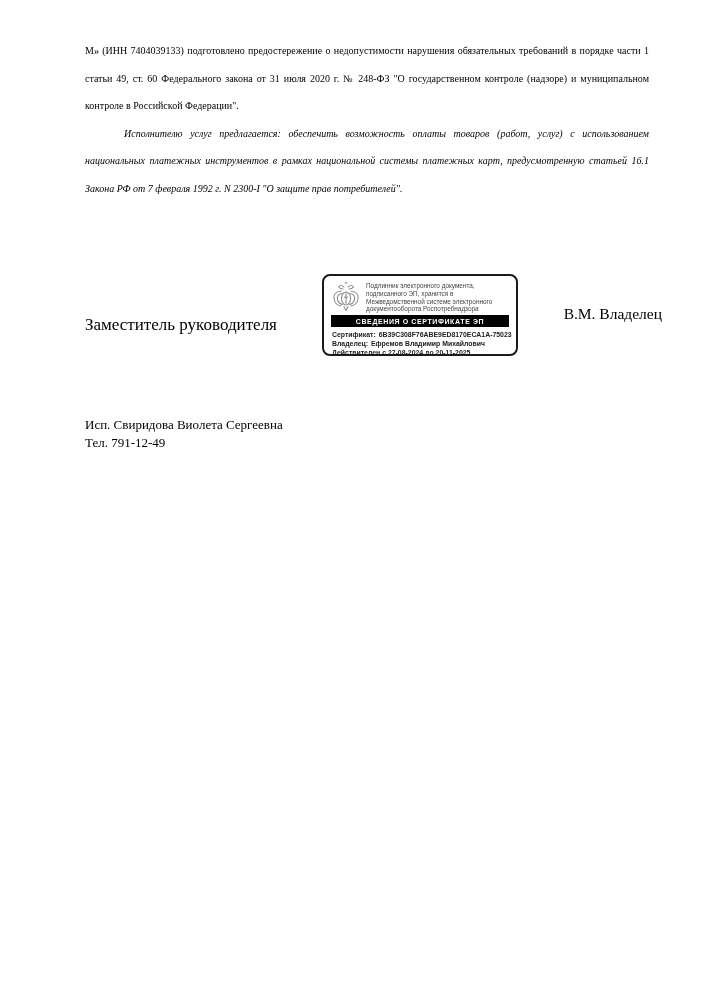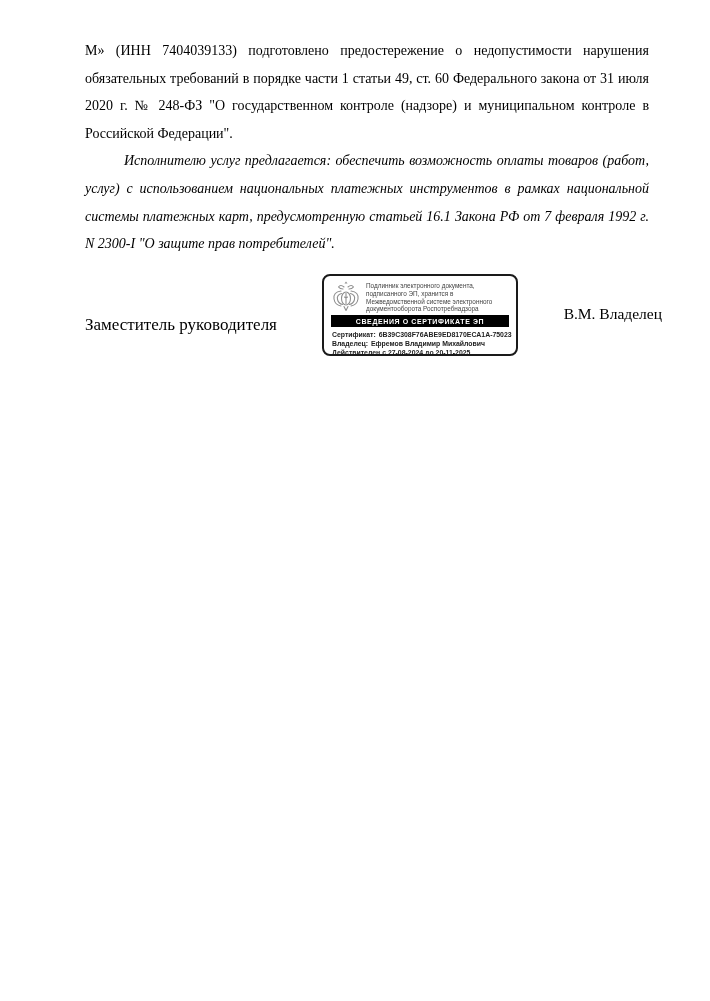--- a/index.html
+++ b/index.html
@@ -22,7 +22,7 @@
     left: 85px;
     top: 37px;
     width: 564px;
-    font-size: 14px;
+    font-size: 10px;
     line-height: 27.6px;
     text-align: justify;
     text-align-last: left;

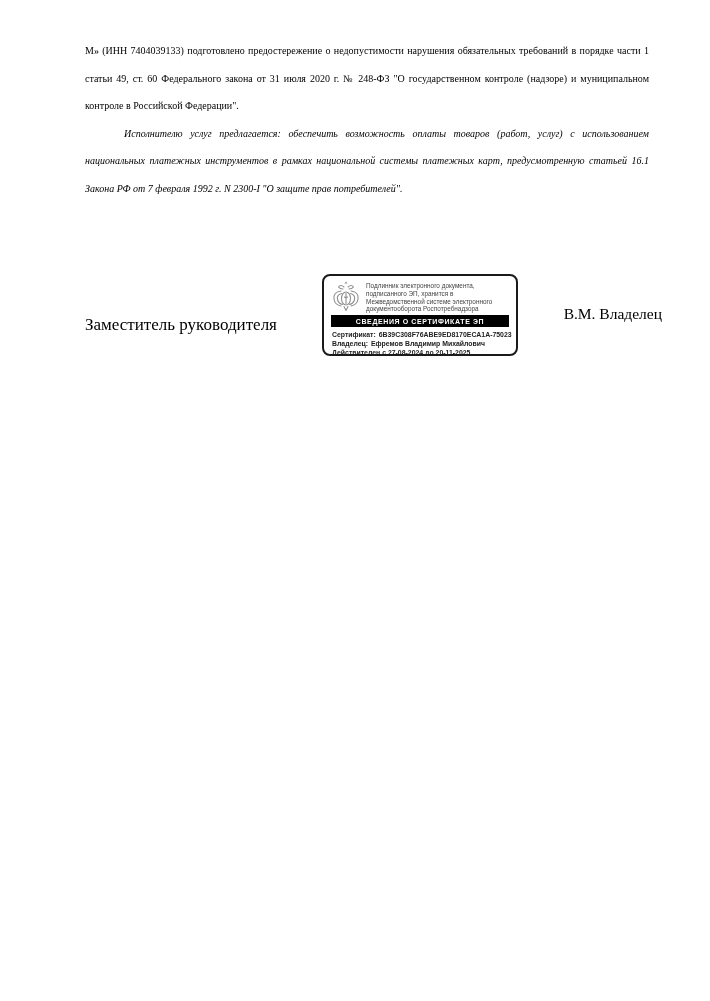--- a/index.html
+++ b/index.html
@@ -166,6 +166,7 @@
 <div class="sig-name">В.М. Владелец</div>
 
 <div class="footer">
+  <div>Исп. Свиридова Виолета Сергеевна</div>
 </div>
 
 </body></html>

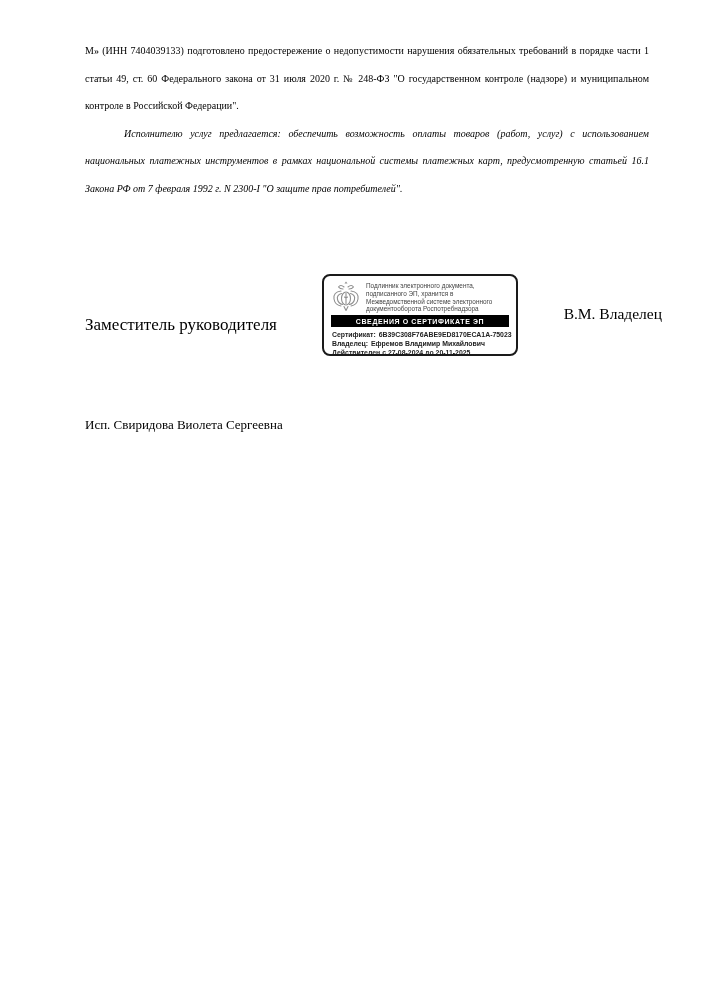--- a/index.html
+++ b/index.html
@@ -167,6 +167,7 @@
 
 <div class="footer">
   <div>Исп. Свиридова Виолета Сергеевна</div>
+  <div>Тел. 791-12-49</div>
 </div>
 
 </body></html>

